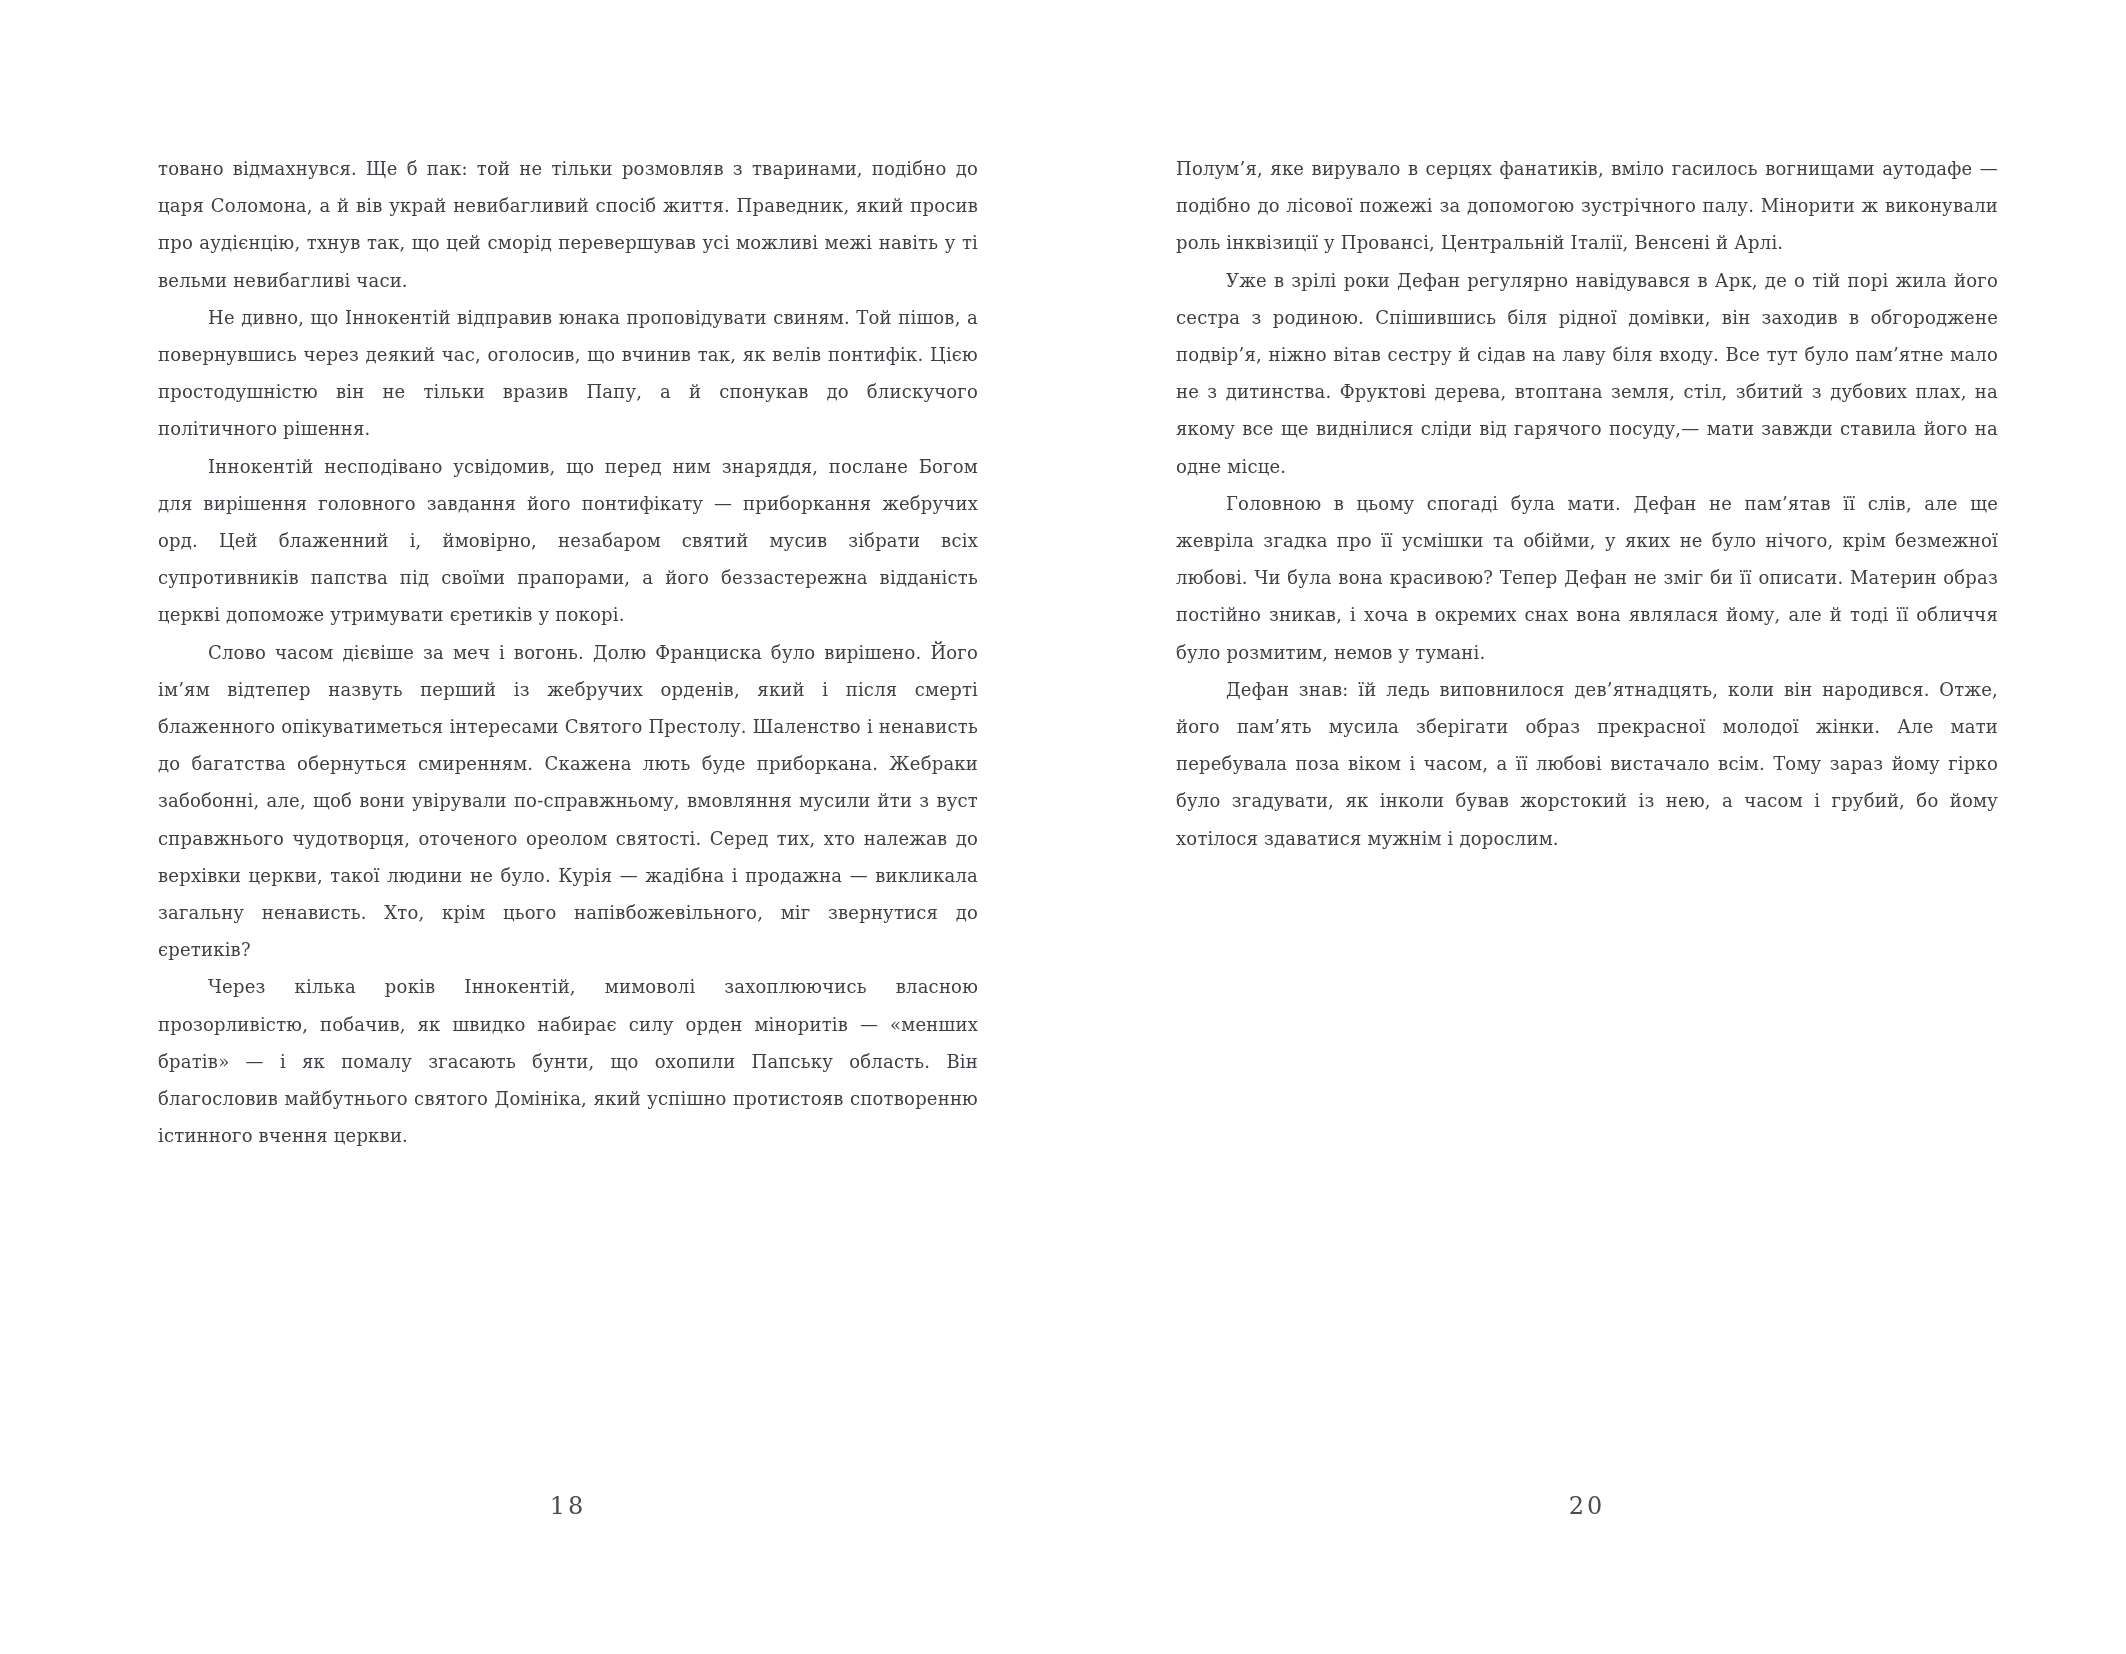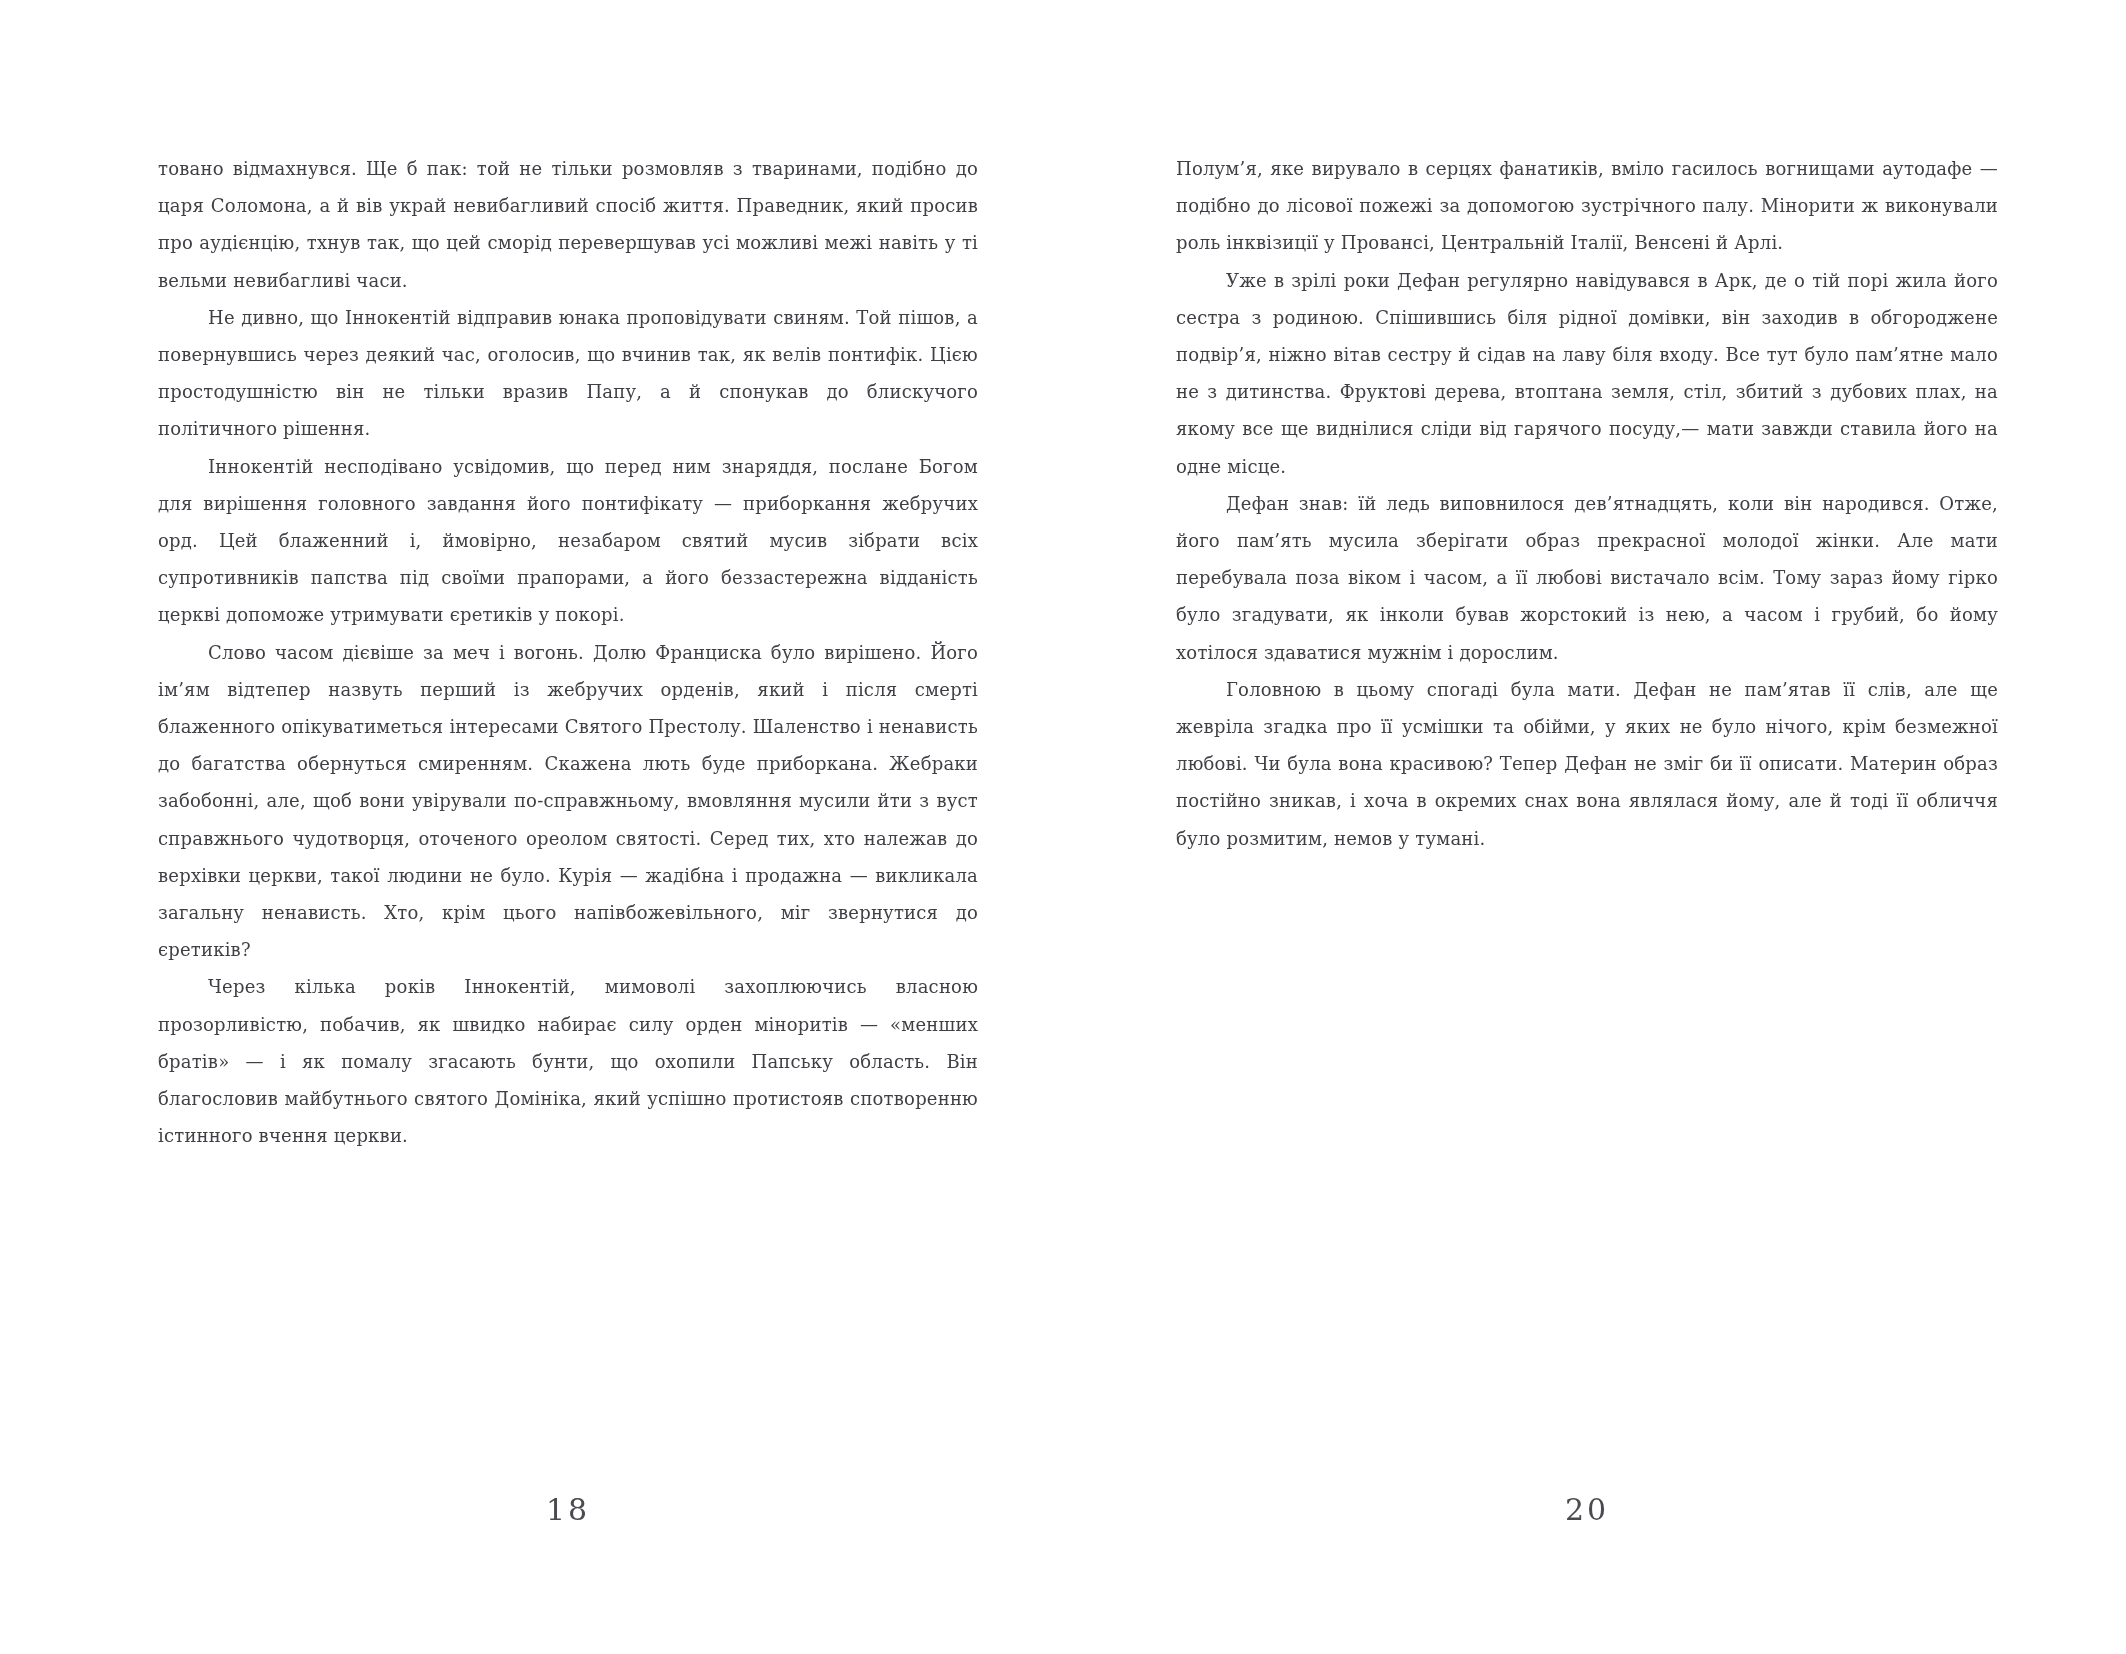--- a/index.html
+++ b/index.html
@@ -65,8 +65,8 @@
 <div class="page-text page-text--right">
   <p class="no-indent">Полум’я, яке вирувало в серцях фанатиків, вміло гасилось вогнищами аутодафе — подібно до лісової пожежі за допомогою зустрічного палу. Мінорити ж виконували роль інквізиції у Провансі, Центральній Італії, Венсені й Арлі.</p>
   <p>Уже в зрілі роки Дефан регулярно навідувався в Арк, де о тій порі жила його сестра з родиною. Спішившись біля рідної домівки, він заходив в обгороджене подвір’я, ніжно вітав сестру й сідав на лаву біля входу. Все тут було пам’ятне мало не з дитинства. Фруктові дерева, втоптана земля, стіл, збитий з дубових плах, на якому все ще виднілися сліди від гарячого посуду,— мати завжди ставила його на одне місце.</p>
+  <p>Головною в цьому спогаді була мати. Дефан не пам’ятав її слів, але ще жевріла згадка про її усмішки та обійми, у яких не було нічого, крім безмежної любові. Чи була вона красивою? Тепер Дефан не зміг би її описати. Материн образ постійно зникав, і хоча в окремих снах вона являлася йому, але й тоді її обличчя було розмитим, немов у тумані.</p>
   <p>Дефан знав: їй ледь виповнилося дев’ятнадцять, коли він народився. Отже, його пам’ять мусила зберігати образ прекрасної молодої жінки. Але мати перебувала поза віком і часом, а її любові вистачало всім. Тому зараз йому гірко було згадувати, як інколи бував жорстокий із нею, а часом і грубий, бо йому хотілося здаватися мужнім і дорослим.</p>
-  <p>Головною в цьому спогаді була мати. Дефан не пам’ятав її слів, але ще жевріла згадка про її усмішки та обійми, у яких не було нічого, крім безмежної любові. Чи була вона красивою? Тепер Дефан не зміг би її описати. Материн образ постійно зникав, і хоча в окремих снах вона являлася йому, але й тоді її обличчя було розмитим, немов у тумані.</p>
 </div>
 
 <div class="page-number page-number--right">20</div>

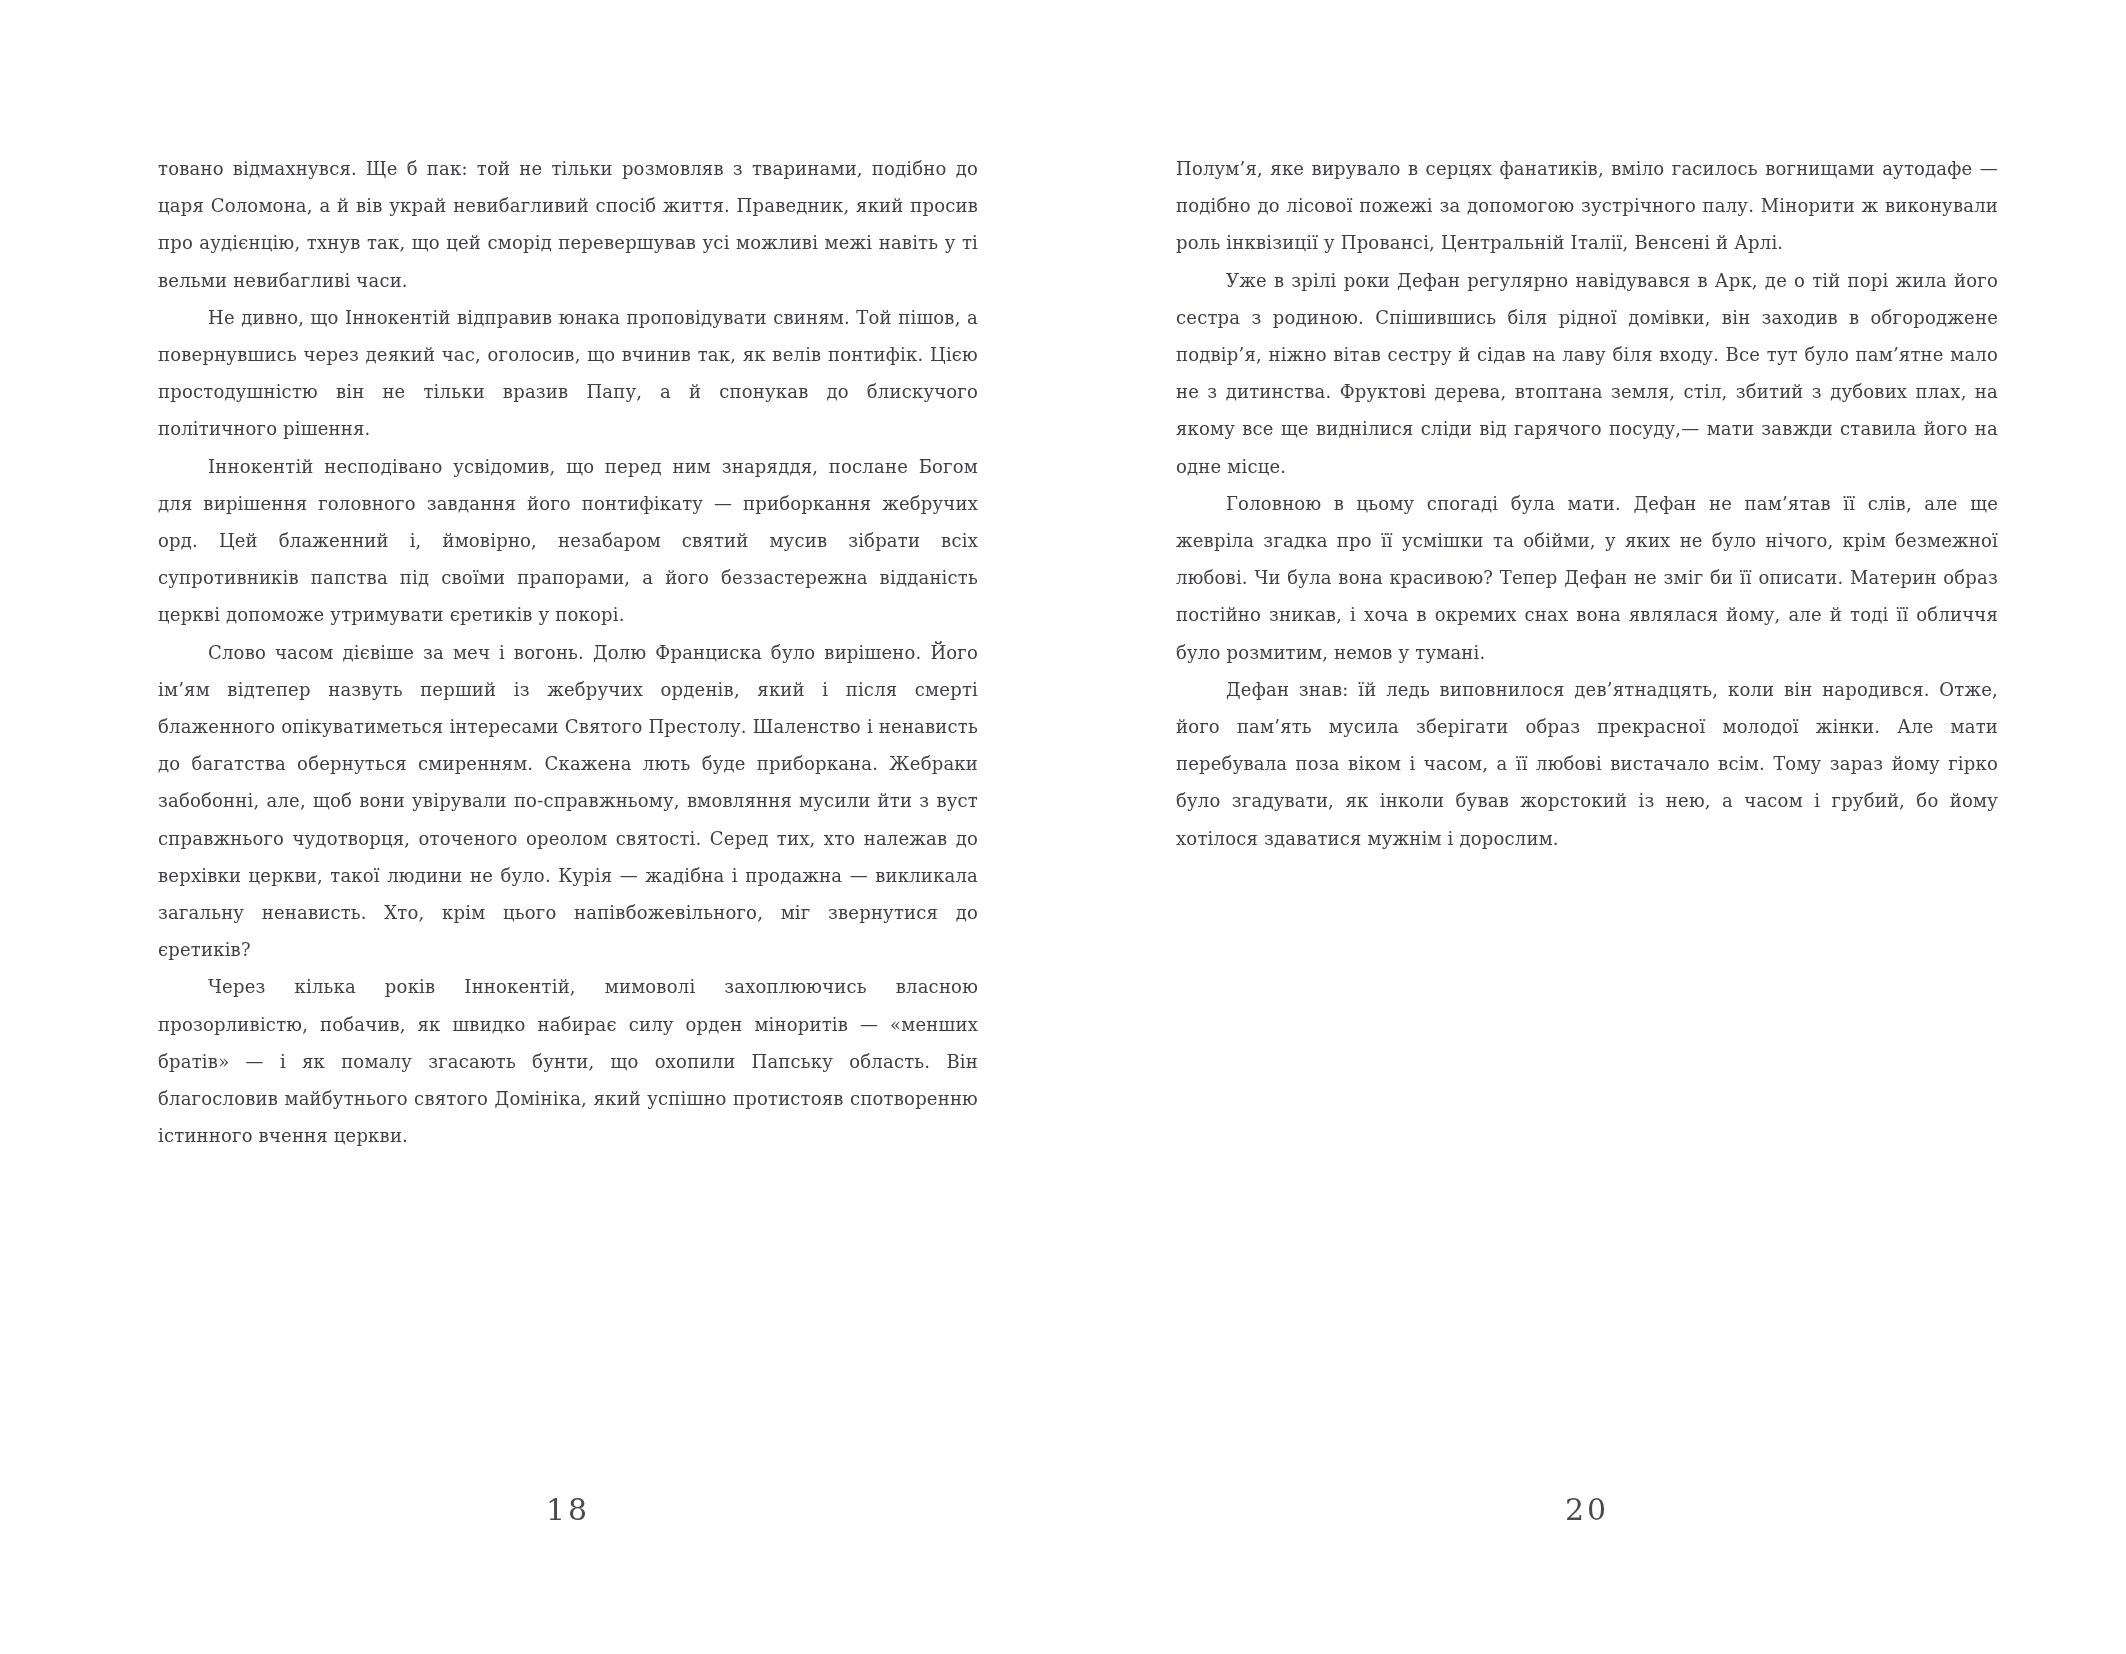--- a/index.html
+++ b/index.html
@@ -42,7 +42,7 @@
     top: 1492px;
     width: 820px;
     text-align: center;
-    font-size: 30px;
+    font-size: 24px;
     letter-spacing: 3px;
     color: #4a4a50;
   }

